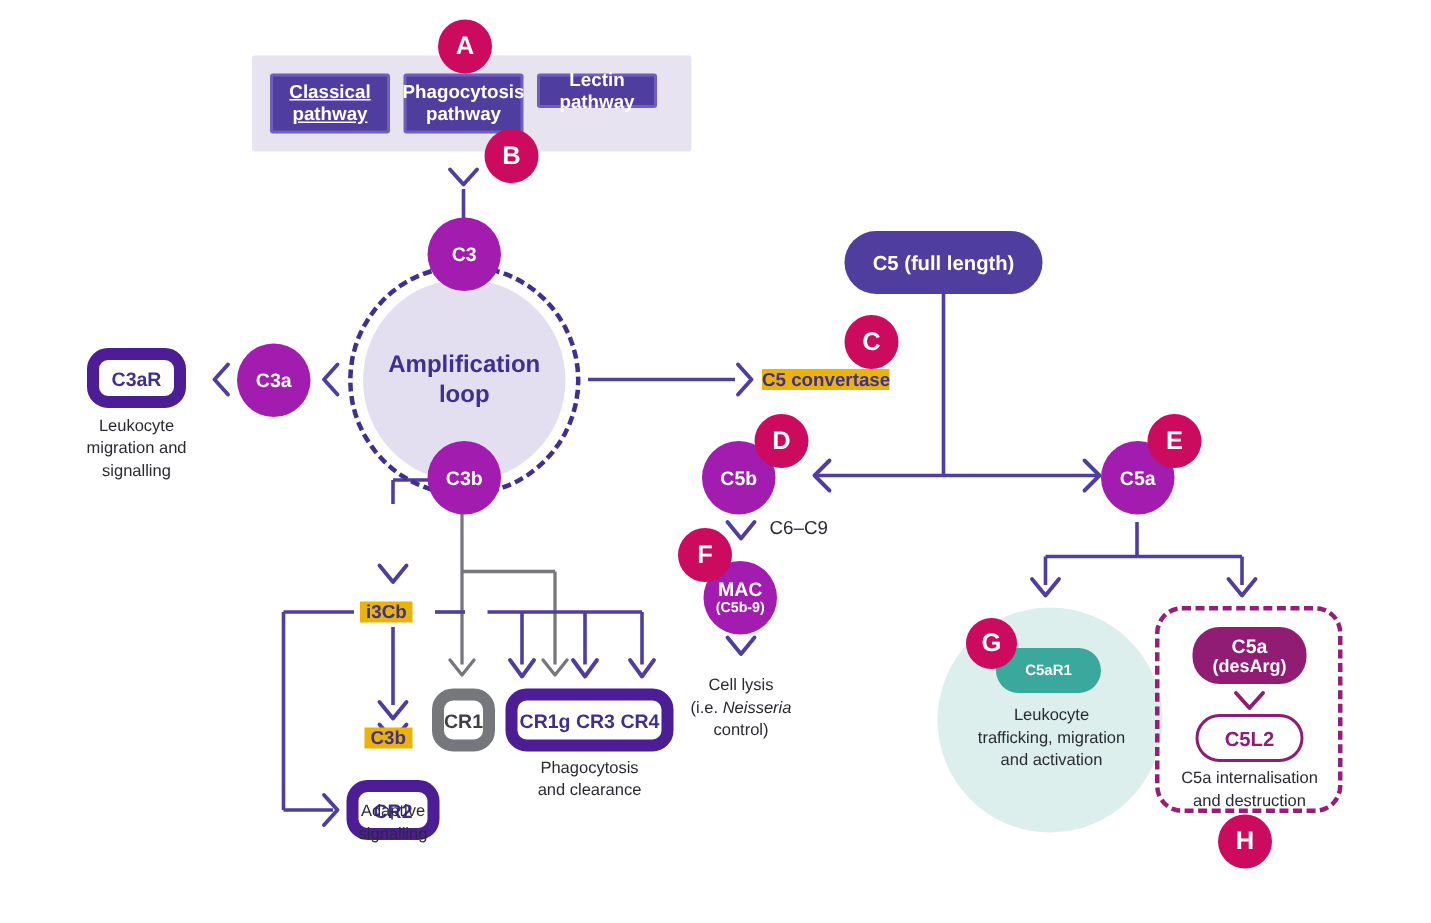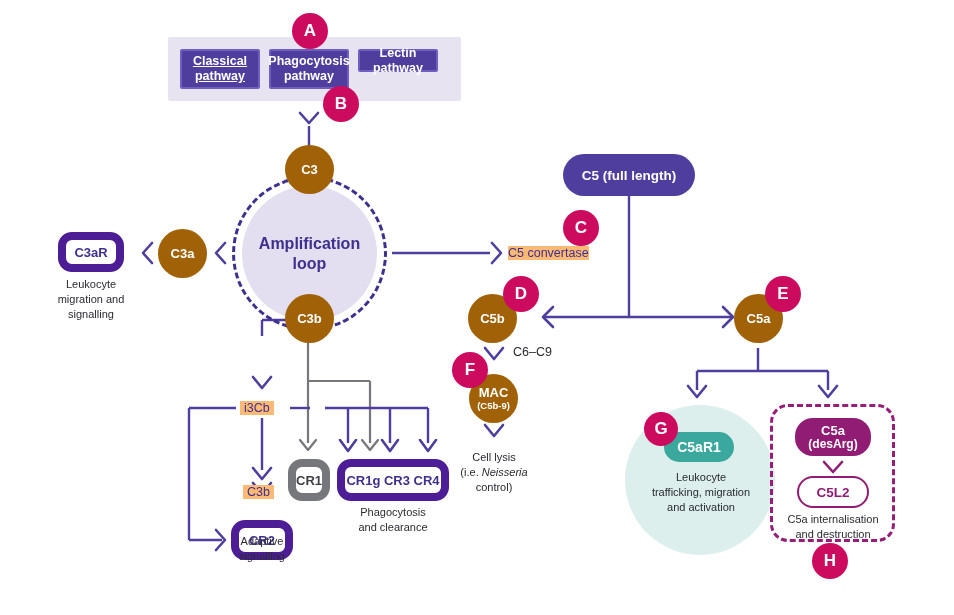--- a/index.html
+++ b/index.html
@@ -32,7 +32,7 @@
 
   
   .circ{
-    border-radius:50%;background:#a16207;color:#fff;
+    border-radius:50%;background:#a21caf;color:#fff;
     display:flex;flex-direction:column;align-items:center;justify-content:center;
     font-weight:bold;font-size:13px;line-height:14px;text-align:center;z-index:20;
   }

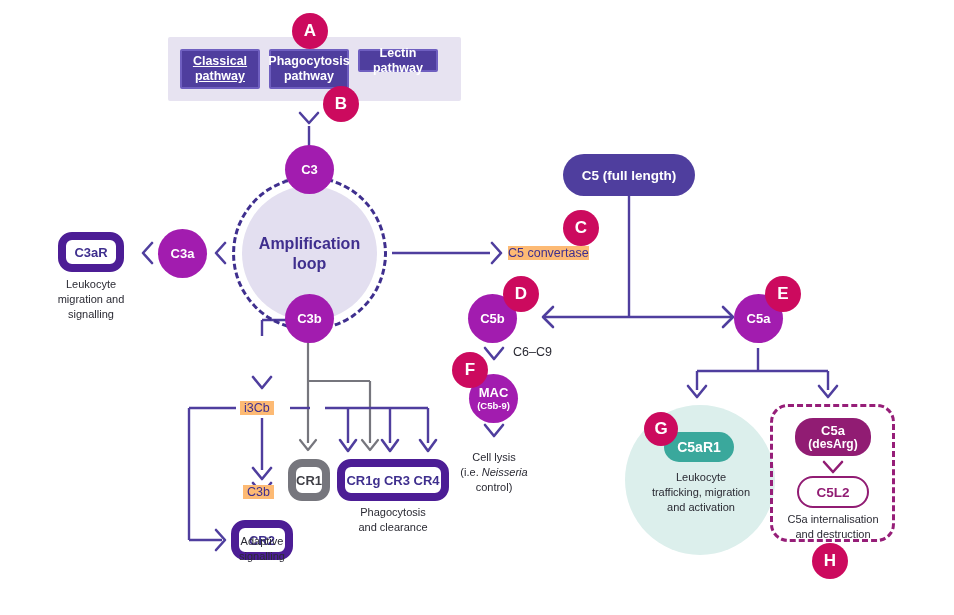--- a/index.html
+++ b/index.html
@@ -62,8 +62,8 @@
     color:#2a2a33;z-index:20;
   }
   .lbl{
-    position:absolute;font-weight:normal;font-size:12.5px;color:#3f2f8e;z-index:25;
-    background:#fdba74;white-space:nowrap;
+    position:absolute;font-weight:bold;font-size:12.5px;color:#3f2f8e;z-index:25;
+    background:#eab308;white-space:nowrap;
   }
   .plain{
     position:absolute;font-size:12.5px;color:#2a2a33;z-index:25;white-space:nowrap;

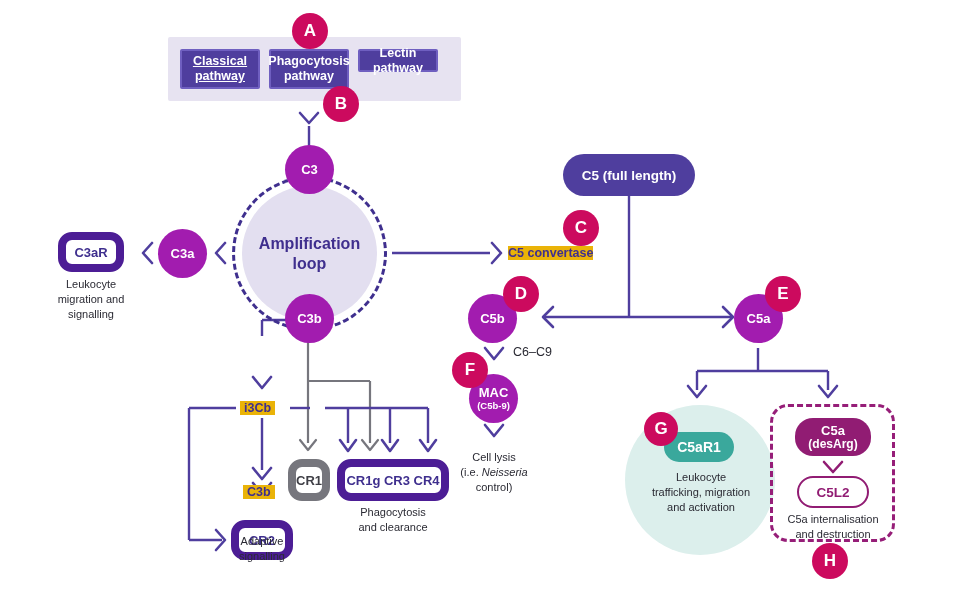--- a/index.html
+++ b/index.html
@@ -81,7 +81,7 @@
   .teal-pill{
     background:#3aa89c;color:#fff;border-radius:16px;
     display:flex;align-items:center;justify-content:center;
-    font-weight:bold;font-size:14px;z-index:22;
+    font-weight:bold;font-size:10px;z-index:22;
   }
 
   

